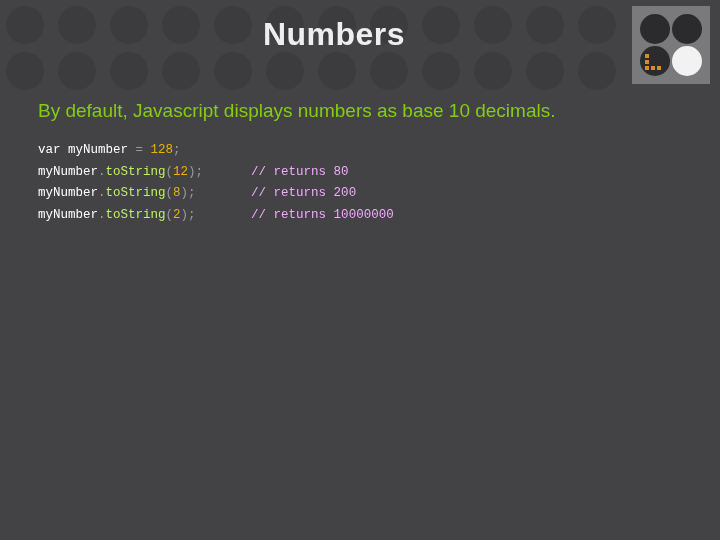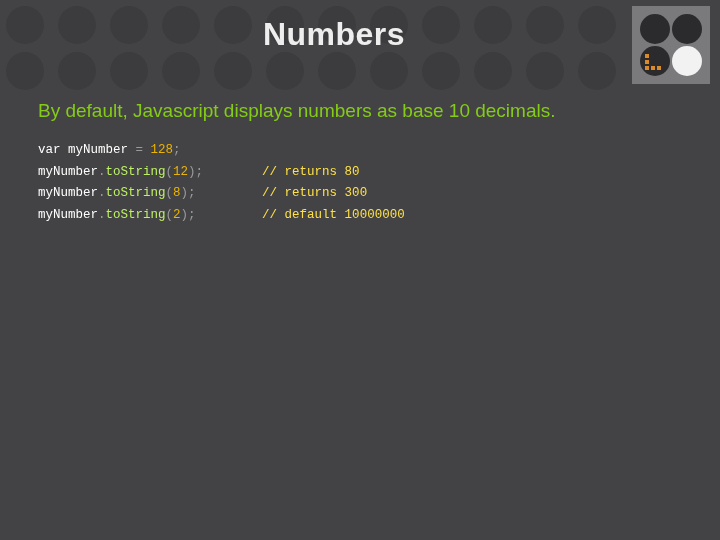--- a/index.html
+++ b/index.html
@@ -108,7 +108,7 @@
   .num  { color: #eab308; }
   .fn   { color: #bef264; }
   .pun  { color: #9a999b; }
-  .cmt  { color: #fde047; margin-left: 11px; }
+  .cmt  { color: #f0abfc; }
   .space-col { display:inline-block; width: 48px; }
 </style>
 </head>

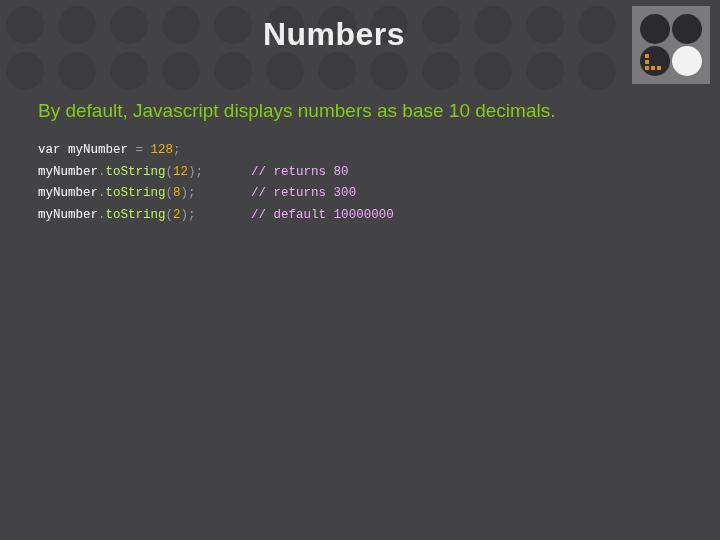--- a/index.html
+++ b/index.html
@@ -159,7 +159,7 @@
 
   <pre class="code"><span><span class="kw">var</span><span> </span><span class="id">myNumber</span><span class="op"> = </span><span class="num">128</span><span class="pun">;</span></span>
 <span><span class="id">myNumber</span><span class="pun">.</span><span class="fn">toString</span><span class="pun">(</span><span class="num">12</span><span class="pun">);</span><span class="space-col"></span><span class="cmt">// returns 80</span></span>
-<span><span class="id">myNumber</span><span class="pun">.</span><span class="fn">toString</span><span class="pun">(</span><span class="num">8</span><span class="pun">);</span><span class="space-col"></span> <span class="cmt">// returns 300</span></span>
+<span><span class="id">myNumber</span><span class="pun">.</span><span class="fn">toString</span><span class="pun">(</span><span class="num">8</span><span class="pun">);</span><span class="space-col"></span> <span class="cmt">// returns 200</span></span>
 <span><span class="id">myNumber</span><span class="pun">.</span><span class="fn">toString</span><span class="pun">(</span><span class="num">2</span><span class="pun">);</span><span class="space-col"></span> <span class="cmt">// default 10000000</span></span></pre>
 </div>
 

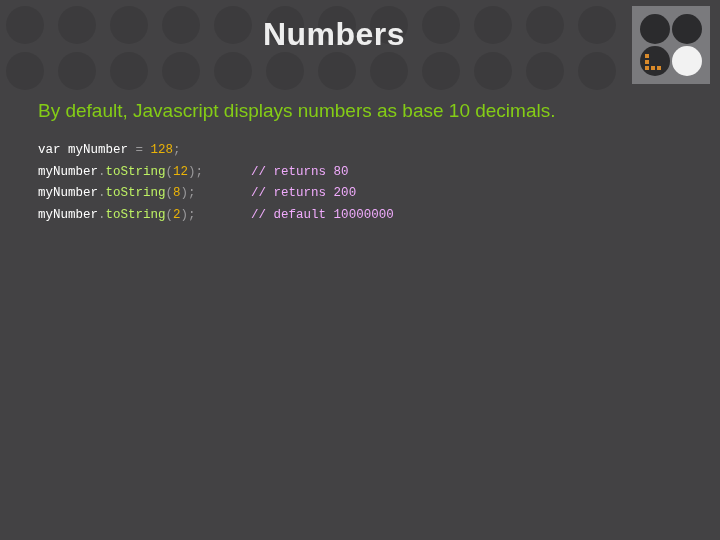--- a/index.html
+++ b/index.html
@@ -160,7 +160,7 @@
   <pre class="code"><span><span class="kw">var</span><span> </span><span class="id">myNumber</span><span class="op"> = </span><span class="num">128</span><span class="pun">;</span></span>
 <span><span class="id">myNumber</span><span class="pun">.</span><span class="fn">toString</span><span class="pun">(</span><span class="num">12</span><span class="pun">);</span><span class="space-col"></span><span class="cmt">// returns 80</span></span>
 <span><span class="id">myNumber</span><span class="pun">.</span><span class="fn">toString</span><span class="pun">(</span><span class="num">8</span><span class="pun">);</span><span class="space-col"></span> <span class="cmt">// returns 200</span></span>
-<span><span class="id">myNumber</span><span class="pun">.</span><span class="fn">toString</span><span class="pun">(</span><span class="num">2</span><span class="pun">);</span><span class="space-col"></span> <span class="cmt">// default 10000000</span></span></pre>
+<span><span class="id">myNumber</span><span class="pun">.</span><span class="fn">toString</span><span class="pun">(</span><span class="num">2</span><span class="pun">);</span><span class="space-col"></span> <span class="cmt">// returns 10000000</span></span></pre>
 </div>
 
 </body></html>

